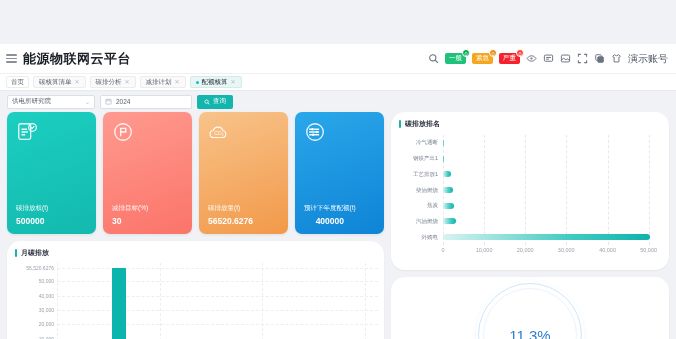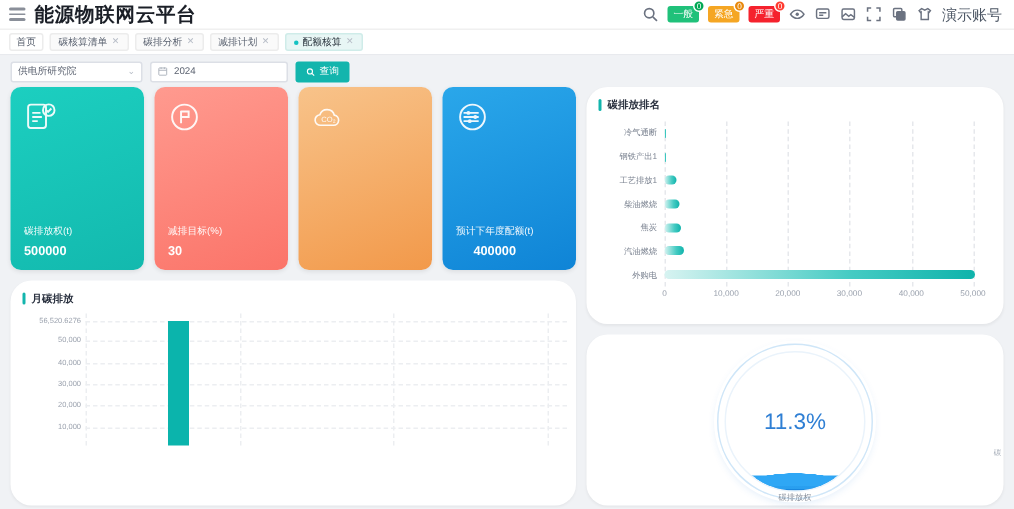--- a/index.html
+++ b/index.html
@@ -14,11 +14,11 @@
 
   
   .header {
-    height: 20px; background: #ffffff;
+    height: 30px; background: #ffffff;
     display: flex; align-items: center;
     padding: 0 6px; gap: 6px;
     border-bottom: 1px solid #f0f0f0;
-    position: relative; z-index: 5;
+    position: relative; z-index: 5; margin-top: 44px;
   }
   .hamburger { width: 11px; display: flex; flex-direction: column; gap: 2px; cursor: pointer; }
   .hamburger i { display: block; height: 1.5px; background: #8a8f99; border-radius: 1px; }

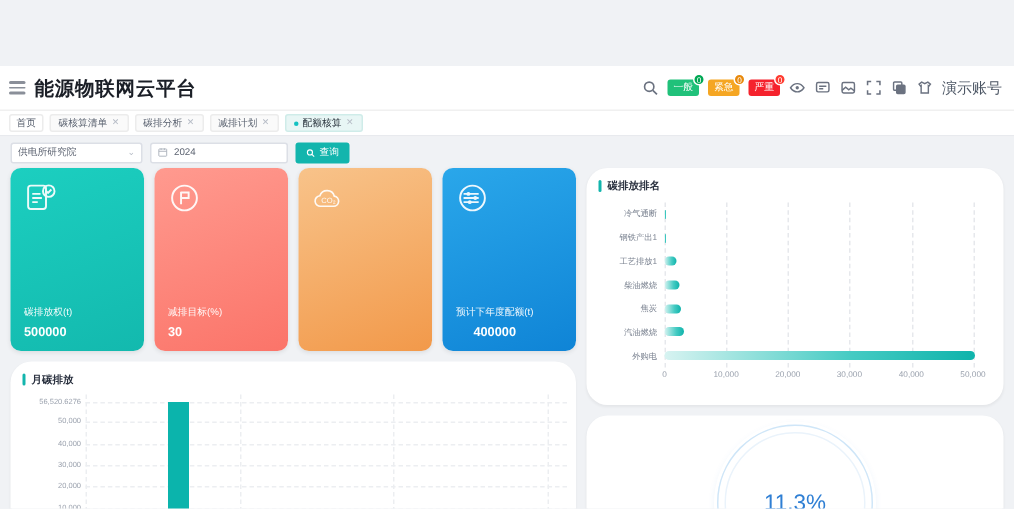--- a/index.html
+++ b/index.html
@@ -377,6 +377,10 @@
               <text x="13" y="15" font-size="6" fill="#fff" stroke="none" text-anchor="middle" font-family="Liberation Sans, sans-serif">CO₂</text>
             </svg>
           </div>
+          <div class="cfoot">
+            <div class="clabel">碳排放量(t)</div>
+            <div class="cval">56520.6276</div>
+          </div>
         </div>
 
         <div class="card c4">

